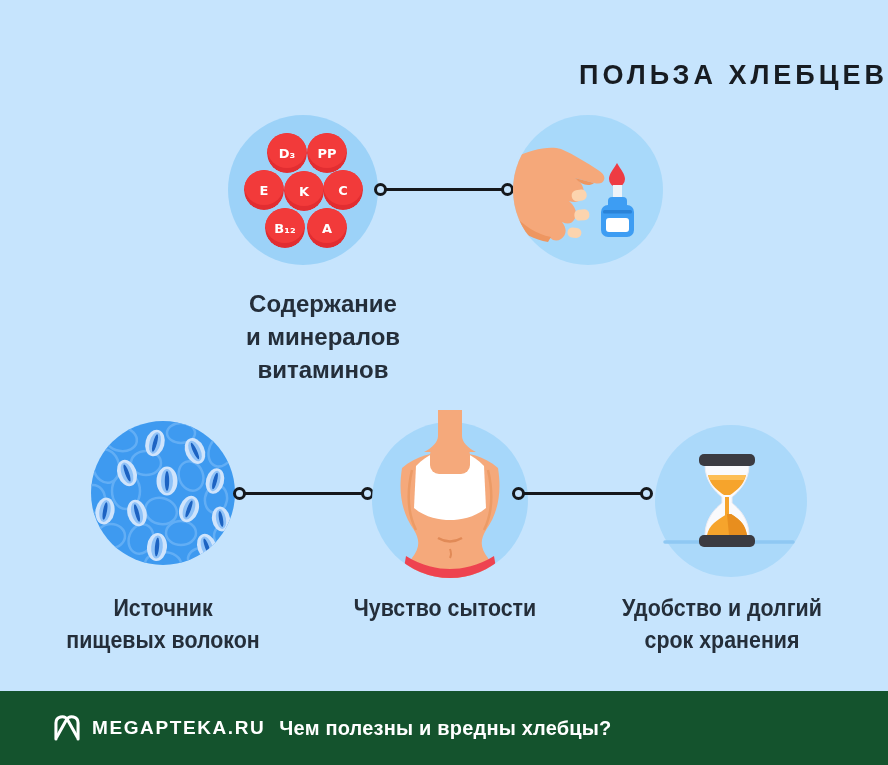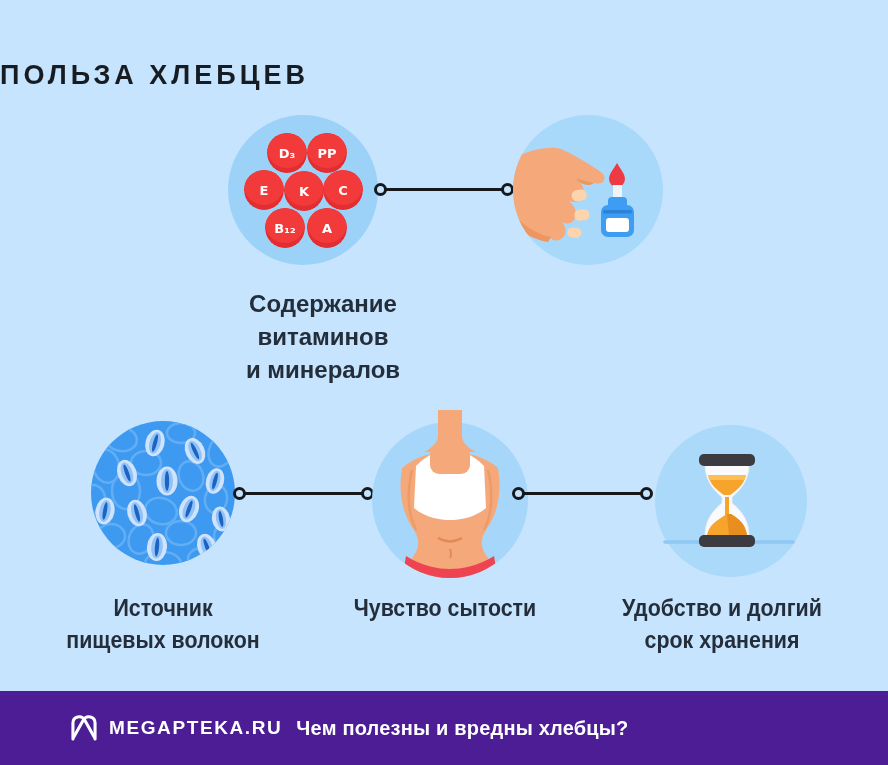--- a/index.html
+++ b/index.html
@@ -5,7 +5,7 @@
   html,body{margin:0;padding:0;background:#c6e4fd;}
   .page{position:relative;width:888px;height:765px;background:#c6e4fd;overflow:hidden;
         font-family:"Liberation Sans",sans-serif;}
-  .title{position:absolute;left:0;right:0;top:42px;text-align:left;
+  .title{position:absolute;left:0;right:0;top:42px;text-align:right;
          font-size:27px;font-weight:800;letter-spacing:4px;color:#171c22;}
   .icon-wrap{position:absolute;}
   .connector{position:absolute;height:3px;background:#15181c;}

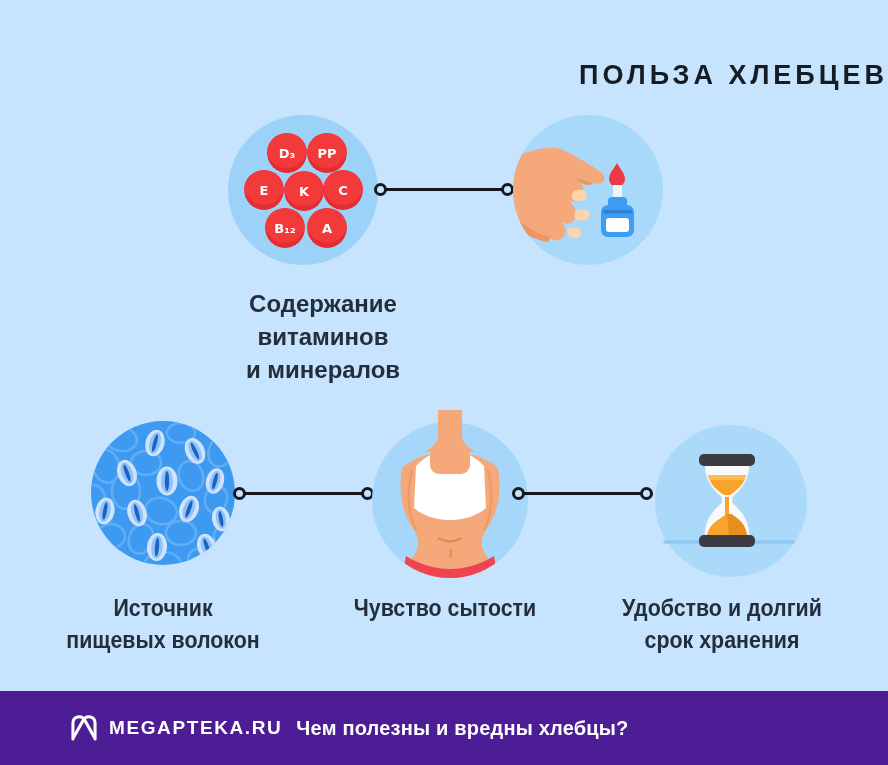--- a/index.html
+++ b/index.html
@@ -134,8 +134,8 @@
 
   <div class="lbl lbl1">
     <div>Содержание</div>
+    <div>и минералов</div>
     <div>витаминов</div>
-    <div>и минералов</div>
   </div>
 
   <div class="icon-wrap" style="left:91px;top:421px;">

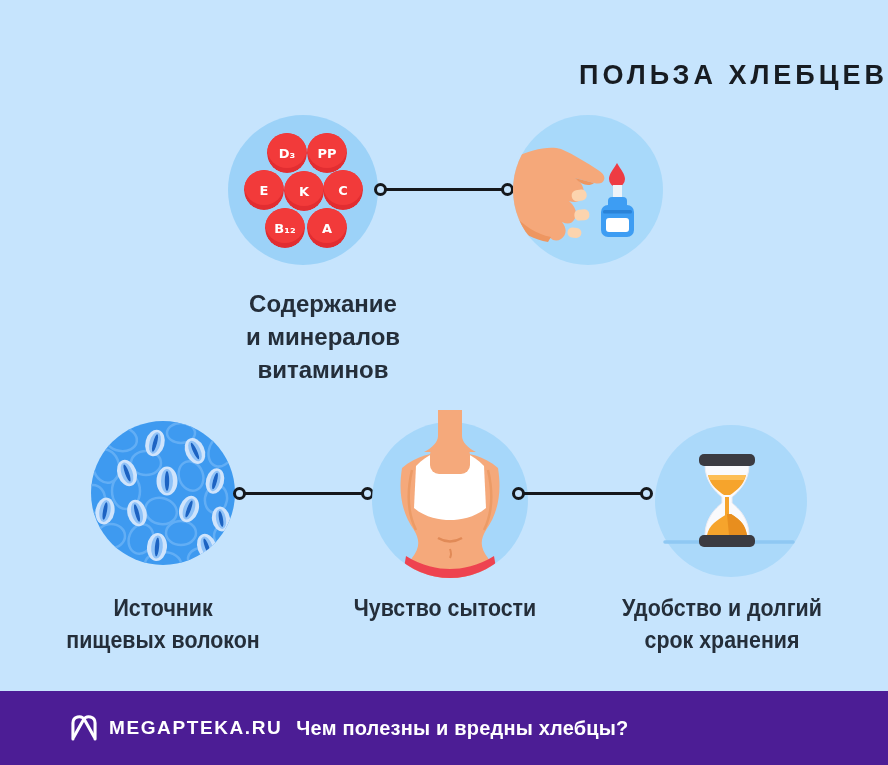--- a/index.html
+++ b/index.html
@@ -22,8 +22,8 @@
   .c1{left:381px;top:188px;width:127px;}
   .c2{left:241px;top:492px;width:127px;}
   .c3{left:519px;top:492px;width:128px;}
-  .footer{position:absolute;left:0;right:0;bottom:0;height:74px;background:#4c1d95;
-          display:flex;align-items:center;padding-left:67px;box-sizing:border-box;}
+  .footer{position:absolute;left:0;right:0;bottom:0;height:74px;background:#14532d;
+          display:flex;align-items:center;padding-left:50px;box-sizing:border-box;}
   .brand{color:#ffffff;font-size:19px;font-weight:800;letter-spacing:1.6px;margin-left:8px;}
   .question{color:#ffffff;font-size:20px;font-weight:700;margin-left:14px;letter-spacing:.2px;}
   svg{display:block;}

